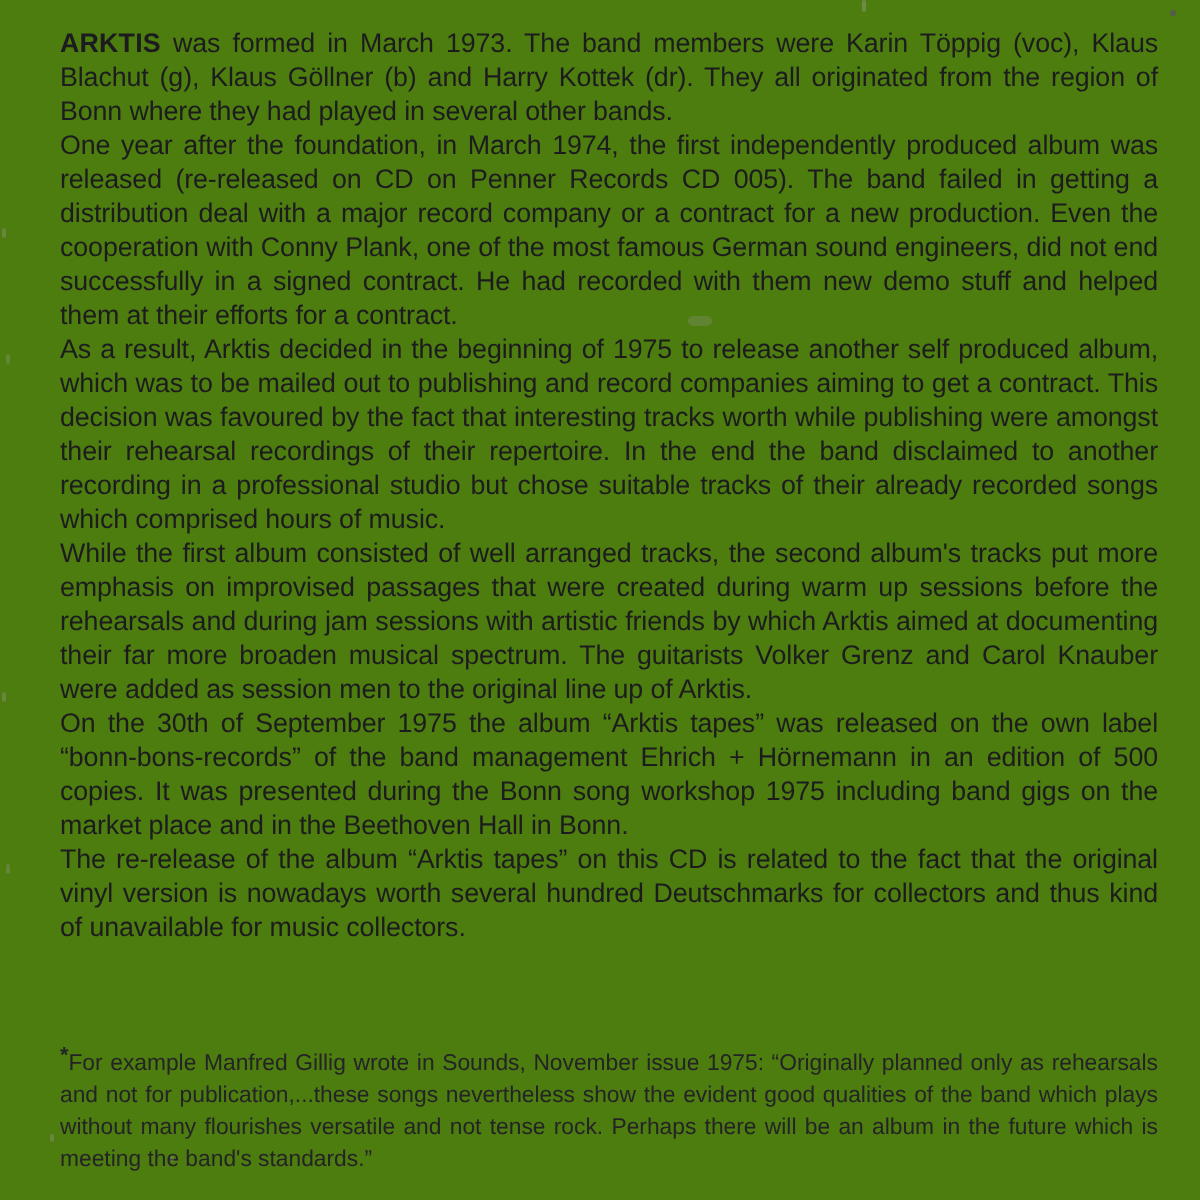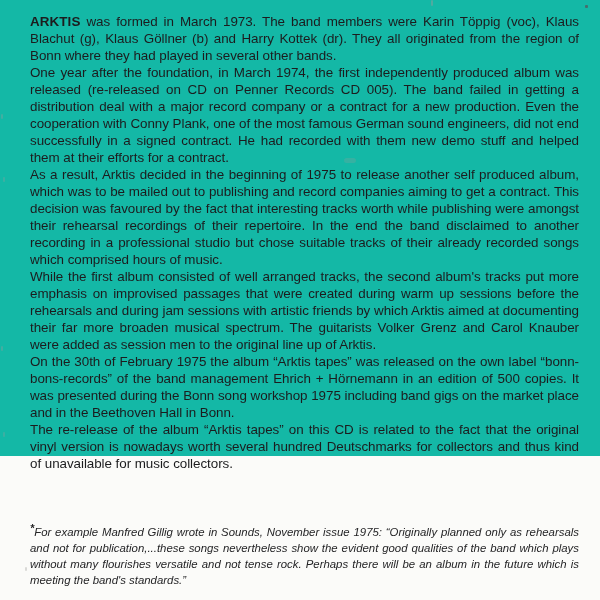--- a/index.html
+++ b/index.html
@@ -15,8 +15,8 @@
   .page {
     position: relative;
     width: 600px;
-    height: 456px;
-    background: #14b8a6;
+    height: 600px;
+    background: #4d7c0f;
     font-family: "Liberation Sans", "DejaVu Sans", sans-serif;
     color: #1c1c1e;
   }

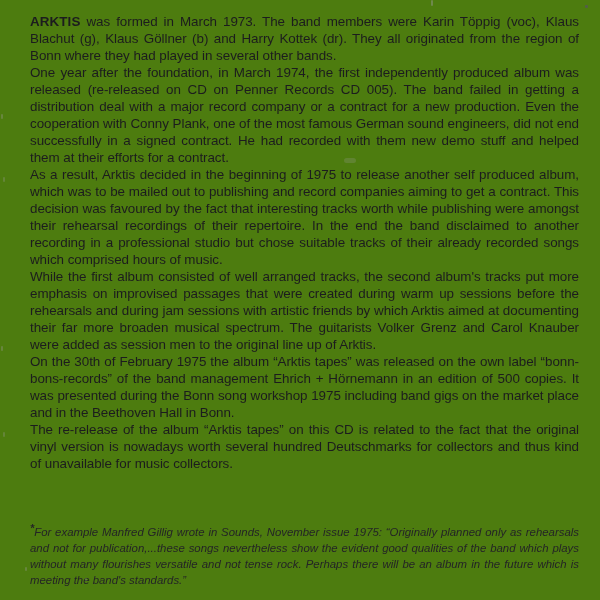--- a/index.html
+++ b/index.html
@@ -71,7 +71,7 @@
     <p>One year after the foundation, in March 1974, the first independently produced album was released (re-released on CD on Penner Records CD 005). The band failed in getting a distribution deal with a major record company or a contract for a new production. Even the cooperation with Conny Plank, one of the most famous German sound engineers, did not end successfully in a signed contract. He had recorded with them new demo stuff and helped them at their efforts for a contract.</p>
     <p>As a result, Arktis decided in the beginning of 1975 to release another self produced album, which was to be mailed out to publishing and record companies aiming to get a contract. This decision was favoured by the fact that interesting tracks worth while publishing were amongst their rehearsal recordings of their repertoire. In the end the band disclaimed to another recording in a professional studio but chose suitable tracks of their already recorded songs which comprised hours of music.</p>
     <p>While the first album consisted of well arranged tracks, the second album's tracks put more emphasis on improvised passages that were created during warm up sessions before the rehearsals and during jam sessions with artistic friends by which Arktis aimed at documenting their far more broaden musical spectrum. The guitarists Volker Grenz and Carol Knauber were added as session men to the original line up of Arktis.</p>
-    <p>On the 30th of February 1975 the album “Arktis tapes” was released on the own label “bonn-bons-records” of the band management Ehrich + Hörnemann in an edition of 500 copies. It was presented during the Bonn song workshop 1975 including band gigs on the market place and in the Beethoven Hall in Bonn.</p>
+    <p>On the 30th of September 1975 the album “Arktis tapes” was released on the own label “bonn-bons-records” of the band management Ehrich + Hörnemann in an edition of 500 copies. It was presented during the Bonn song workshop 1975 including band gigs on the market place and in the Beethoven Hall in Bonn.</p>
     <p>The re-release of the album “Arktis tapes” on this CD is related to the fact that the original vinyl version is nowadays worth several hundred Deutschmarks for collectors and thus kind of unavailable for music collectors.</p>
   </div>
 

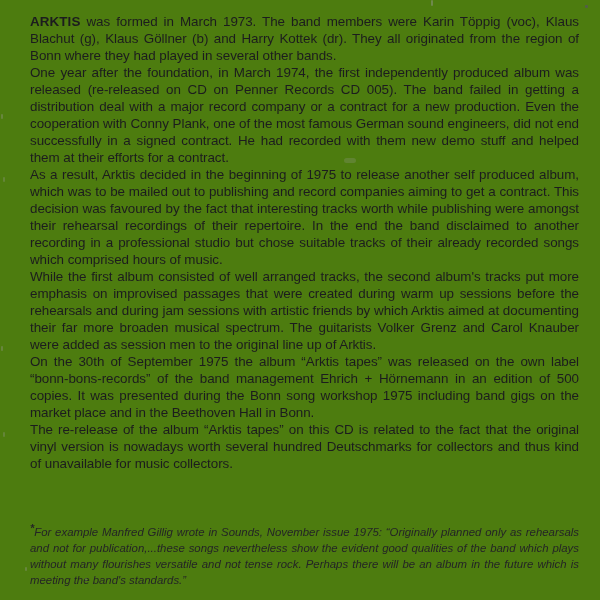--- a/index.html
+++ b/index.html
@@ -47,7 +47,6 @@
     line-height: 16px;
     text-align: justify;
     color: #242426;
-    font-style: italic;
   }
   .fn-marker {
     font-weight: bold;

